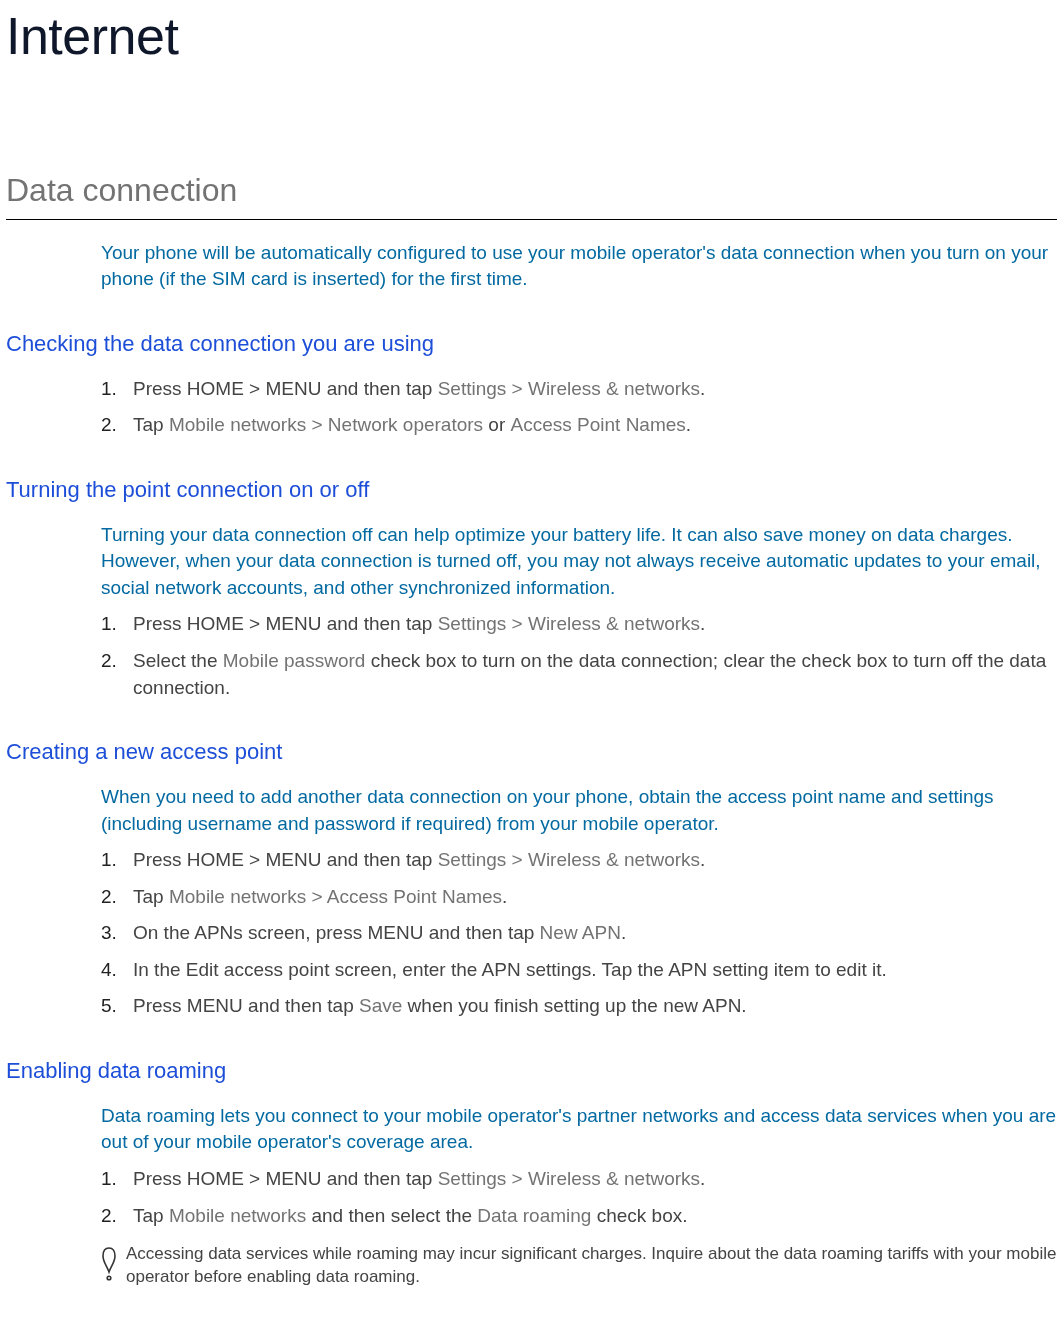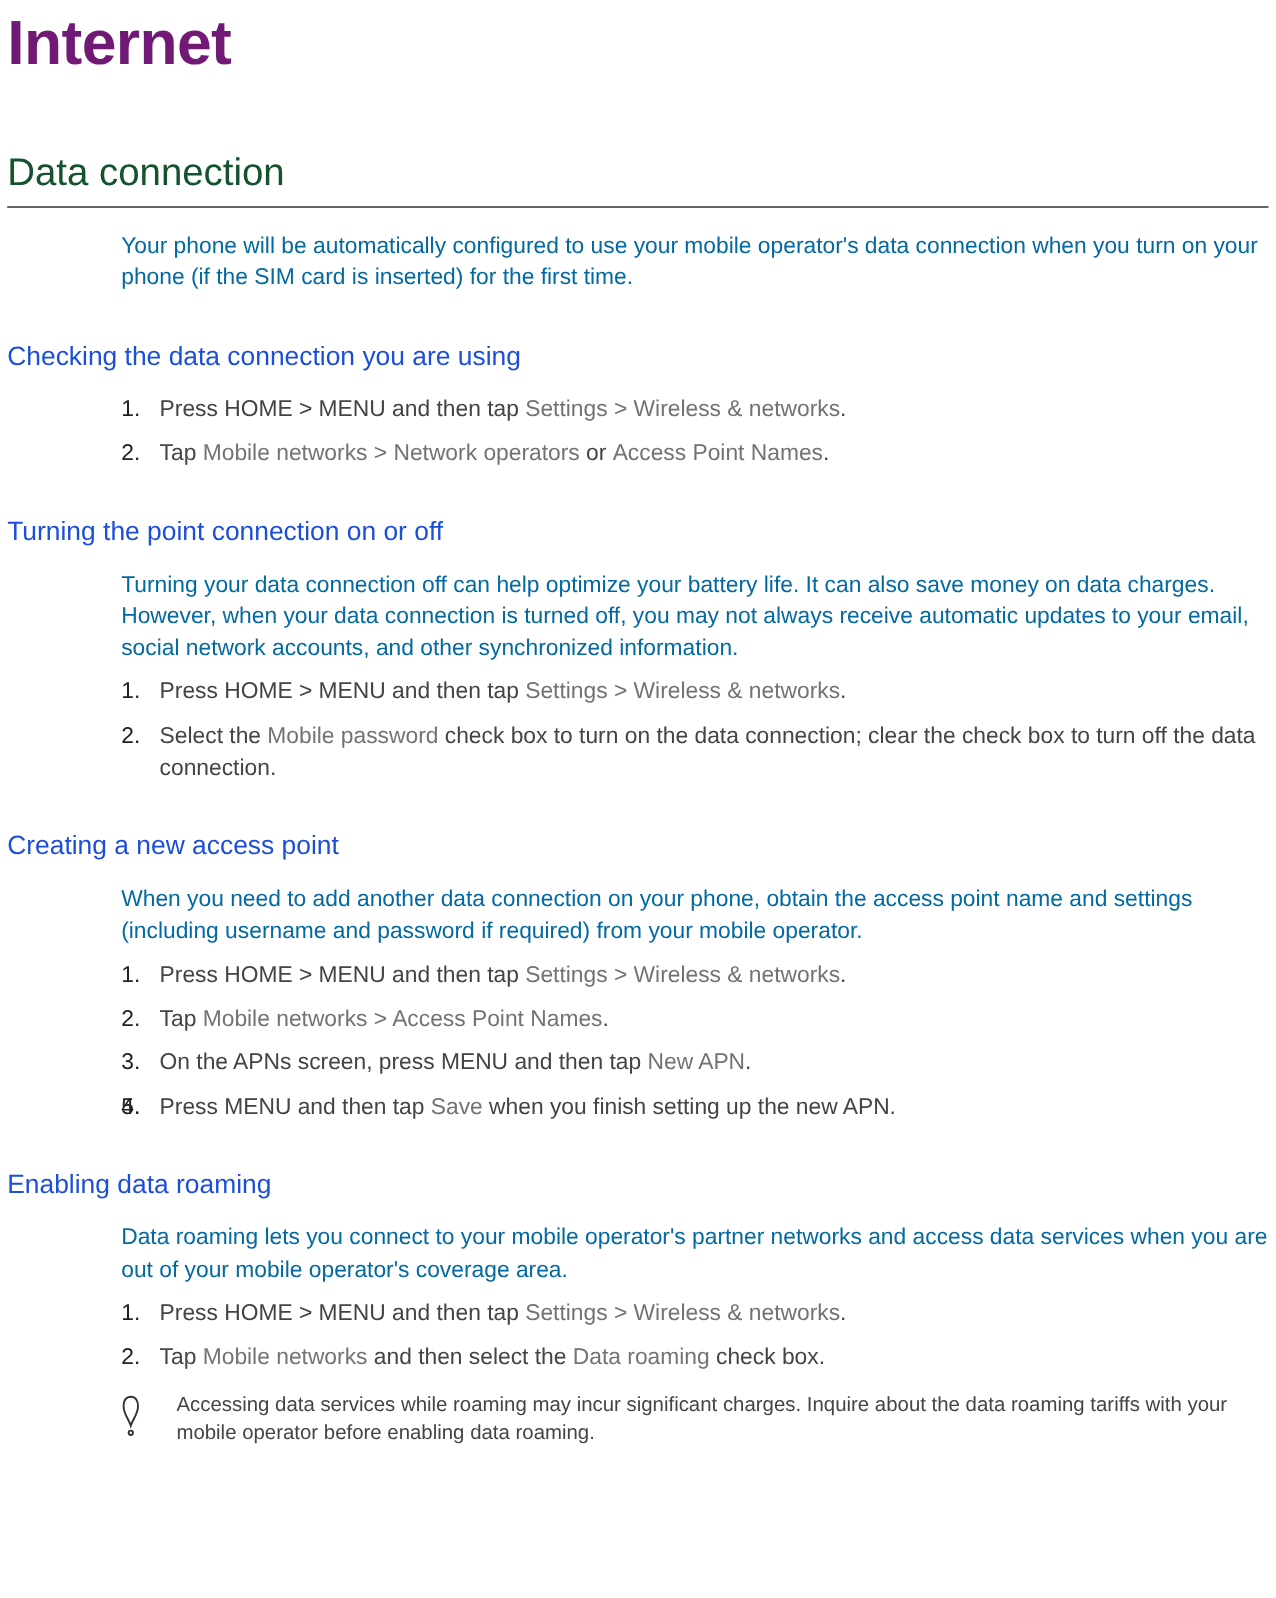--- a/index.html
+++ b/index.html
@@ -15,10 +15,10 @@
     }
     h1 {
       font-size: 52px;
-      font-weight: 700;
-      color: #701a75;
+      font-weight: 400;
+      color: #0f172a;
       margin-top: 0;
-      margin-bottom: 48px;
+      margin-bottom: 95px;
       letter-spacing: -0.5px;
     }
     h2 {

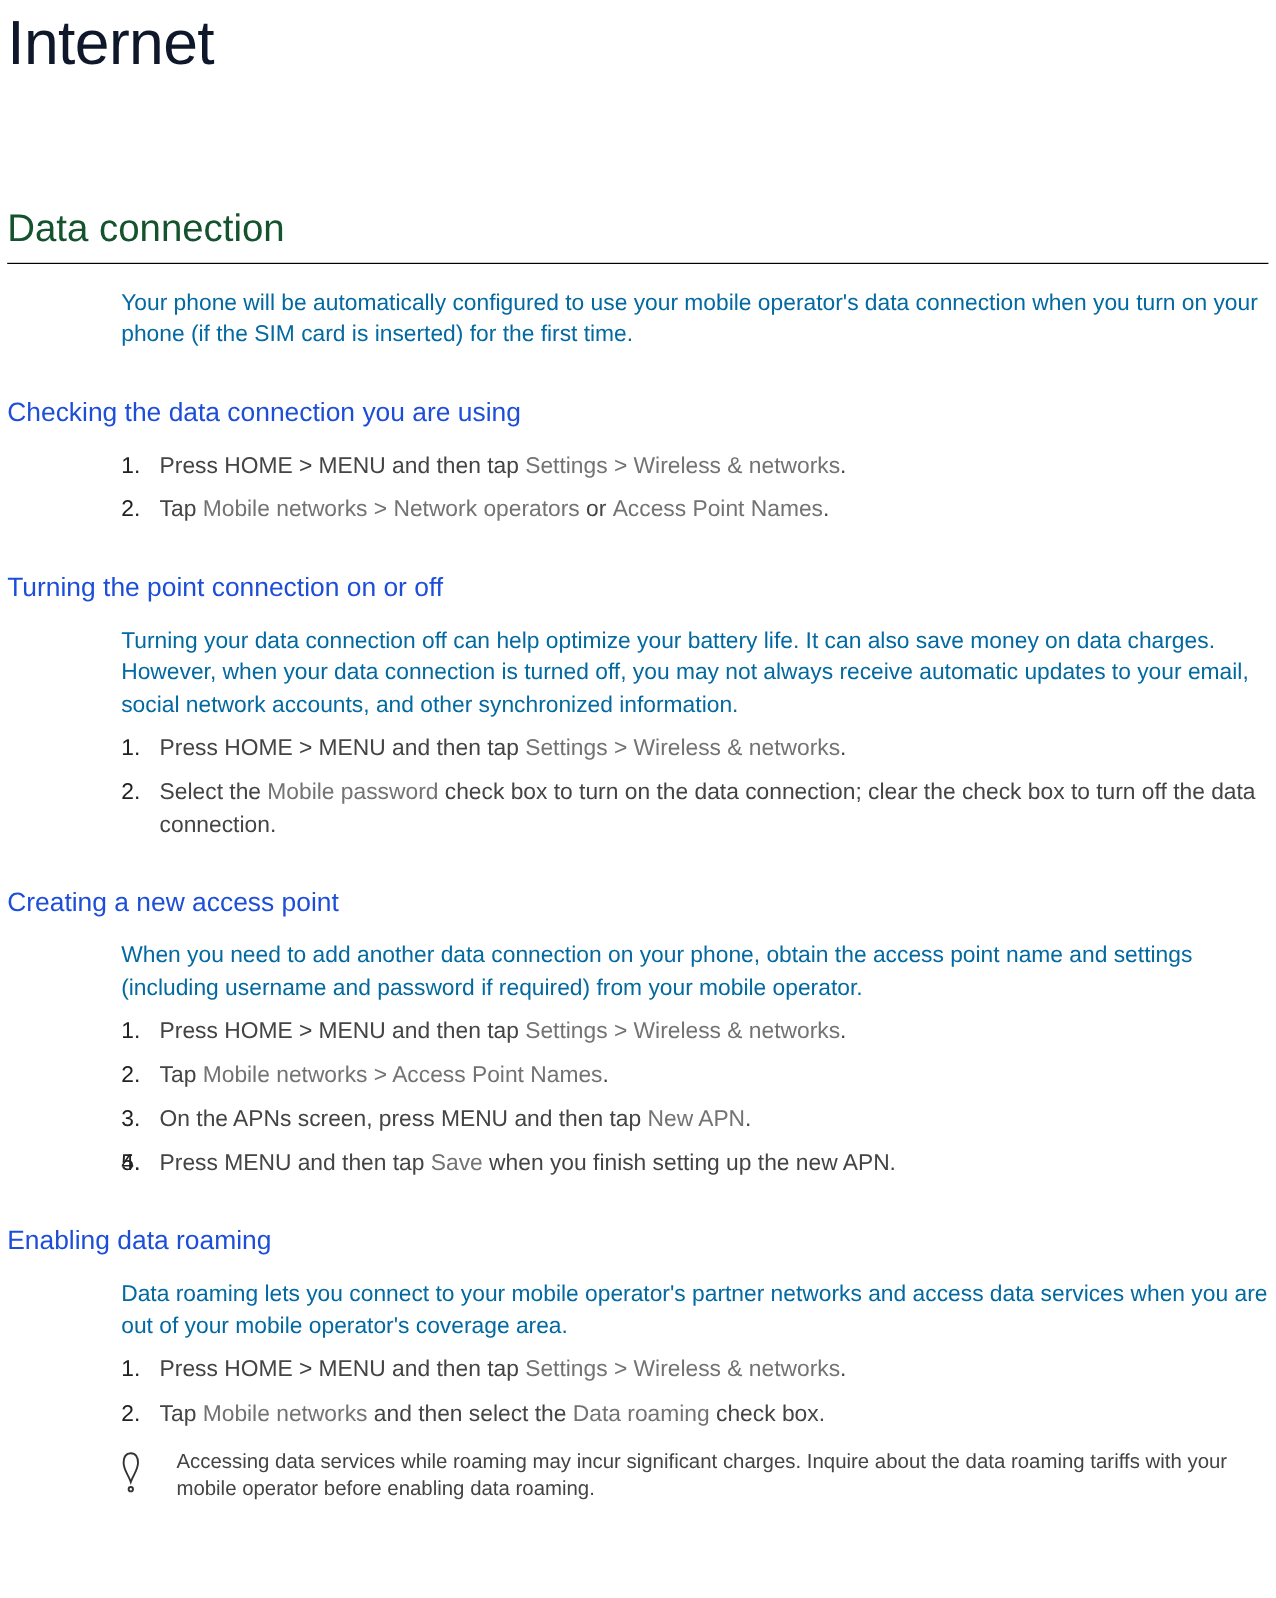--- a/index.html
+++ b/index.html
@@ -24,7 +24,7 @@
     h2 {
       font-size: 32px;
       font-weight: 300;
-      color: #14532d;
+      color: #737373;
       border-bottom: 1px solid #000;
       padding-bottom: 6px;
       margin-bottom: 20px;

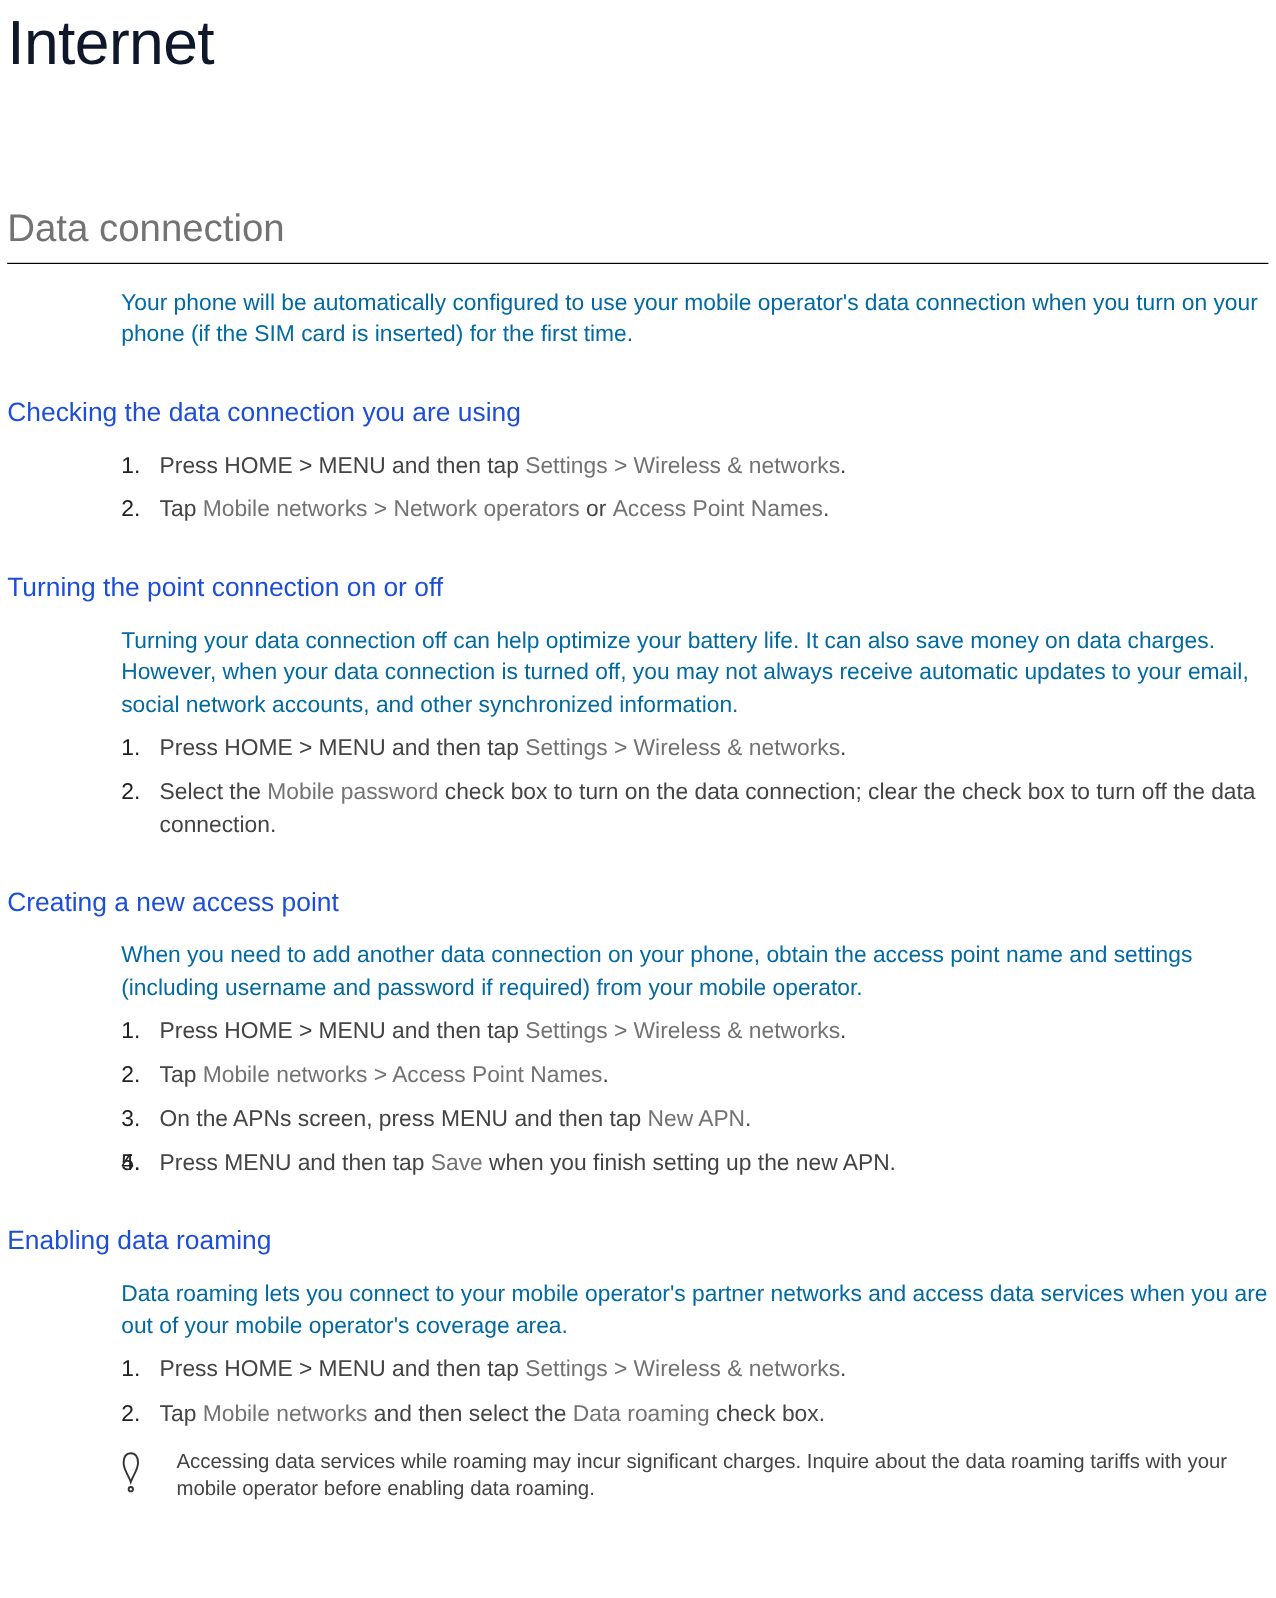--- a/index.html
+++ b/index.html
@@ -131,6 +131,7 @@
   </li>
   <li>
     <span class="num">4.</span>
+    <span>In the Edit access point screen, enter the APN settings. Tap the APN setting item to edit it.</span>
   </li>
   <li>
     <span class="num">5.</span>

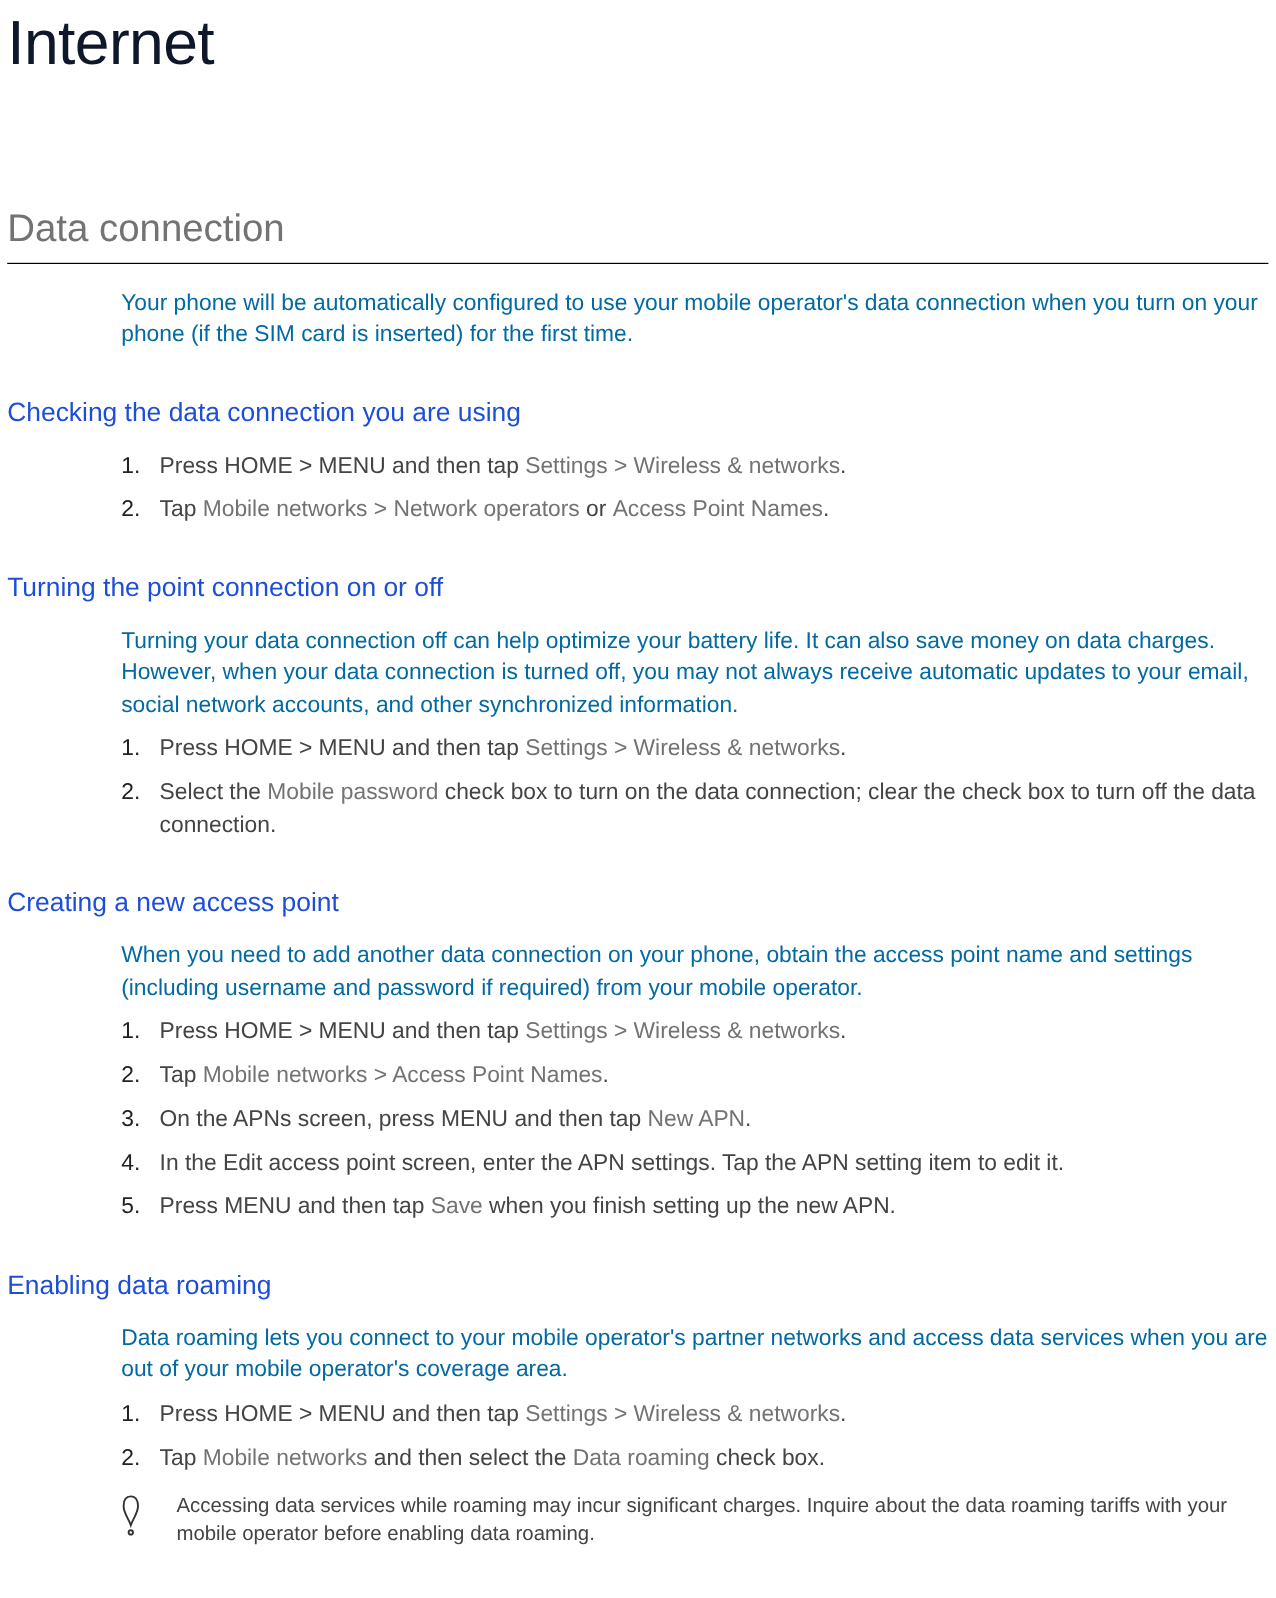--- a/index.html
+++ b/index.html
@@ -68,7 +68,7 @@
       align-items: flex-end;
       margin-left: 95px;
       margin-top: 14px;
-      gap: 30px;
+      gap: 9px;
     }
     .note-icon {
       flex: 0 0 auto;

